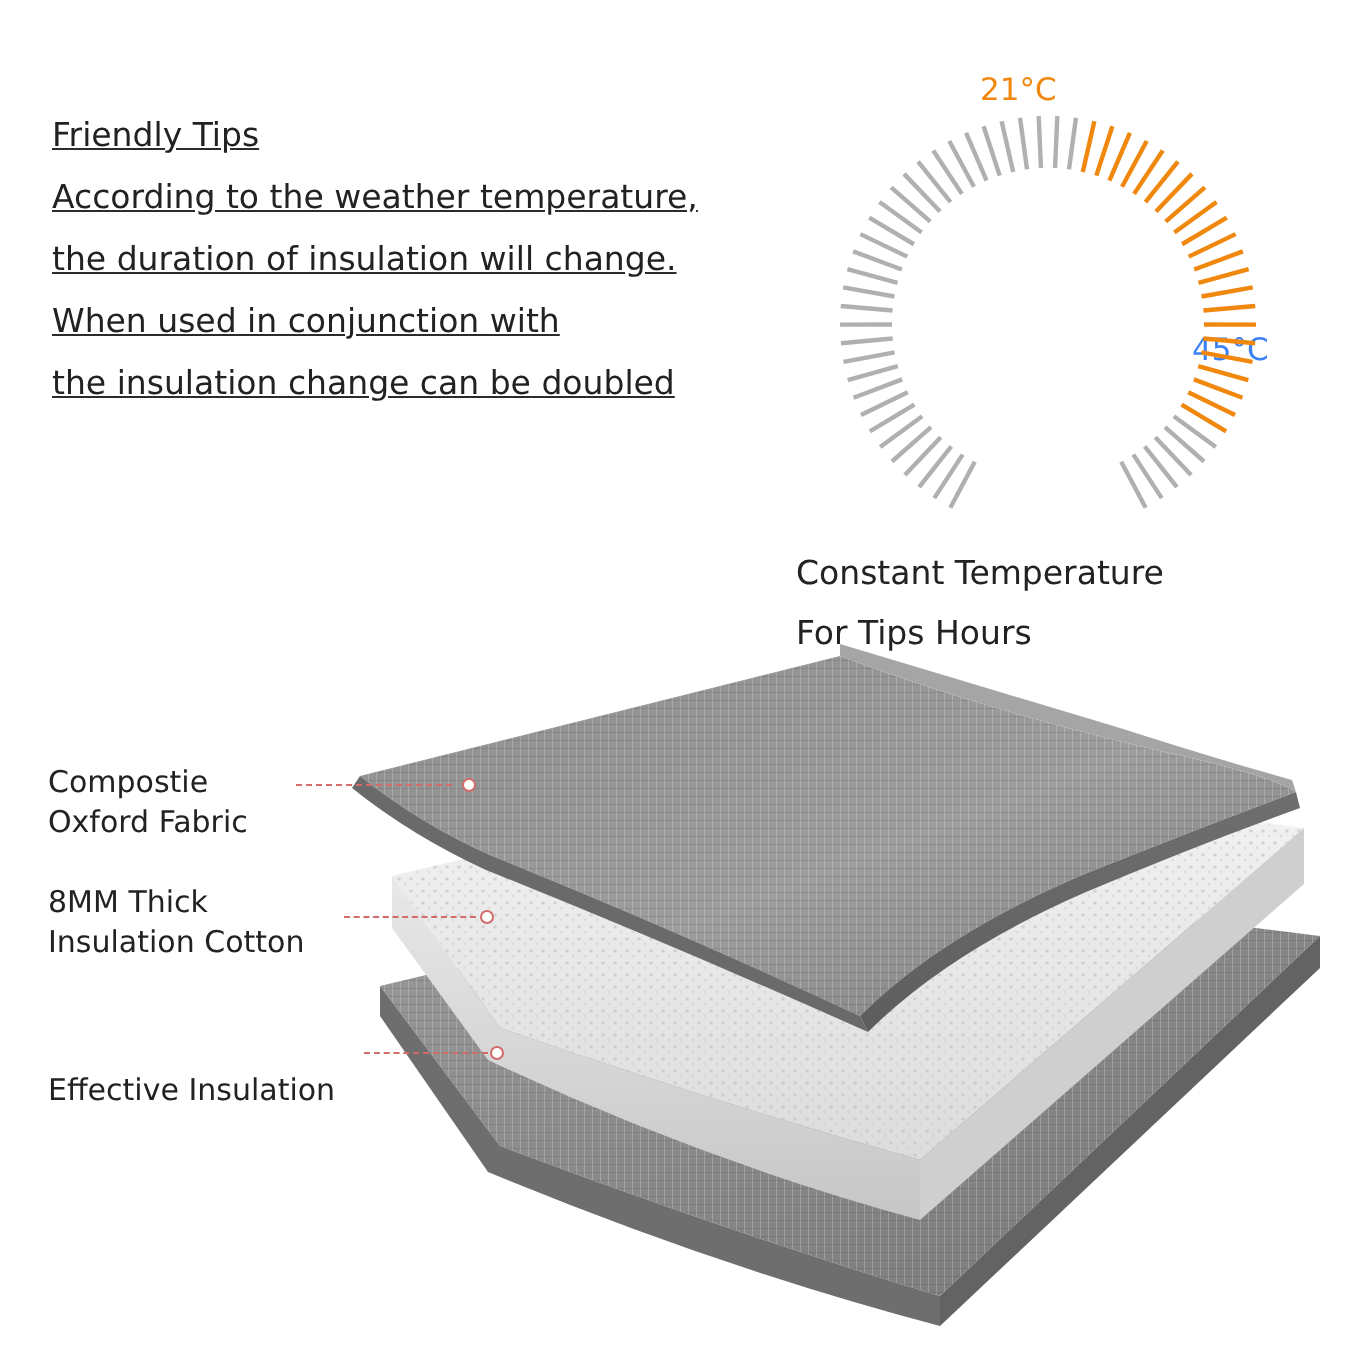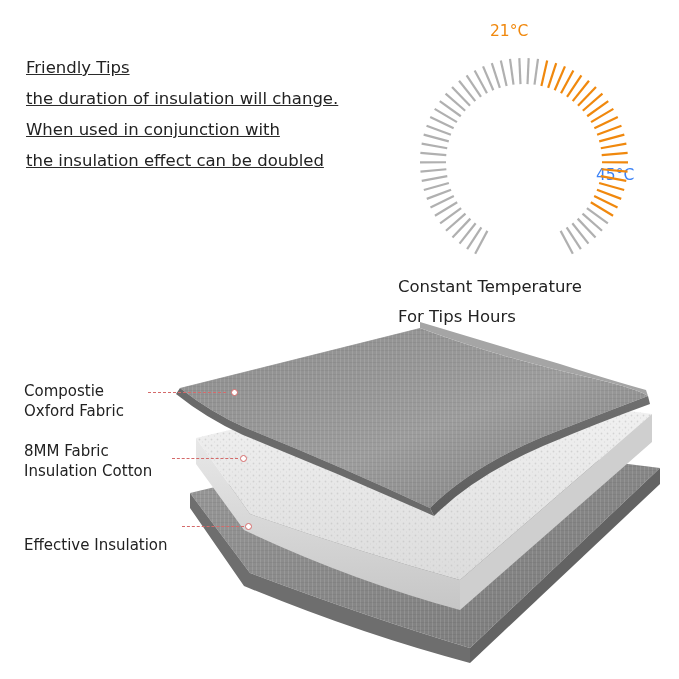--- a/index.html
+++ b/index.html
@@ -62,7 +62,7 @@
   #label-min {
     position: absolute;
     left: 92px;
-    top: 0px;
+    top: 14px;
     font-size: 15.5px;
     color: #f0880d;
   }

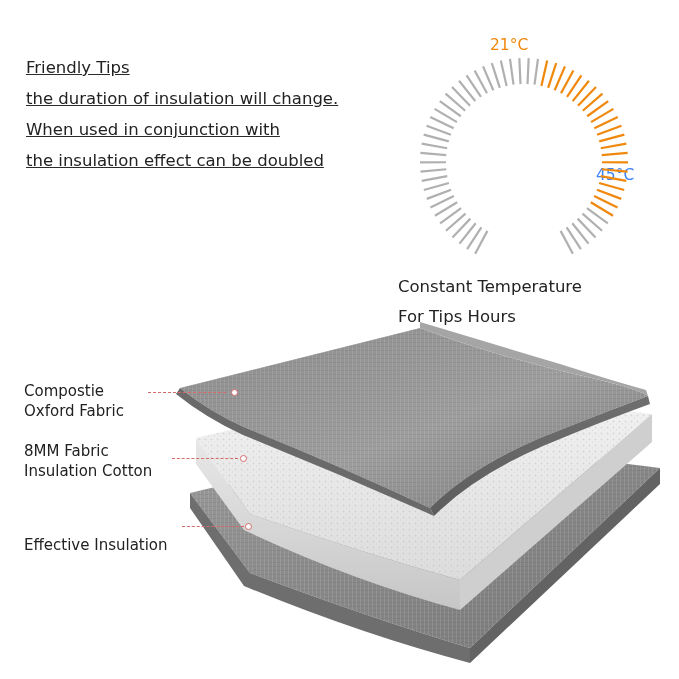--- a/index.html
+++ b/index.html
@@ -132,6 +132,7 @@
 
 <div id="tips">
   <div class="line">Friendly Tips</div>
+  <div class="line">According to the weather temperature,</div>
   <div class="line">the duration of insulation will change.</div>
   <div class="line">When used in conjunction with</div>
   <div class="line">the insulation effect can be doubled</div>

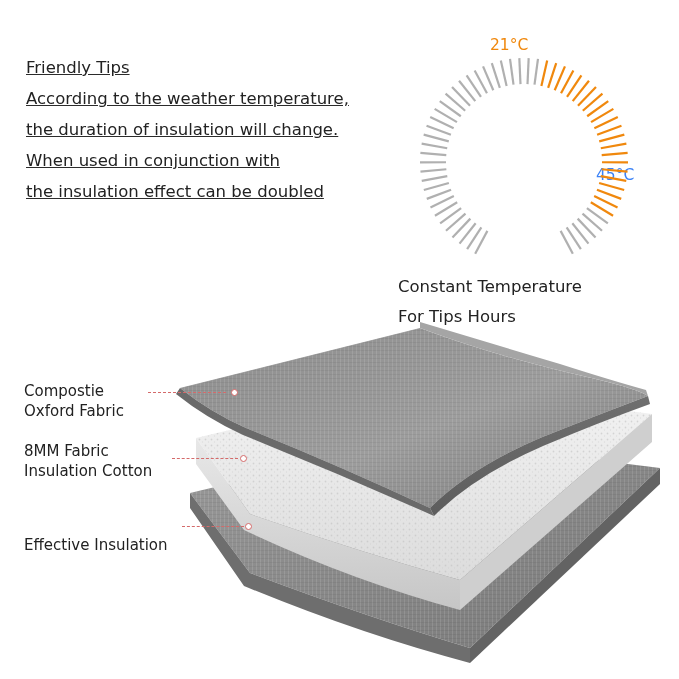--- a/index.html
+++ b/index.html
@@ -135,7 +135,7 @@
   <div class="line">According to the weather temperature,</div>
   <div class="line">the duration of insulation will change.</div>
   <div class="line">When used in conjunction with</div>
-  <div class="line">the insulation effect can be doubled</div>
+  <div class="line">the insulation change can be doubled</div>
 </div>
 
 <div id="gauge-block">

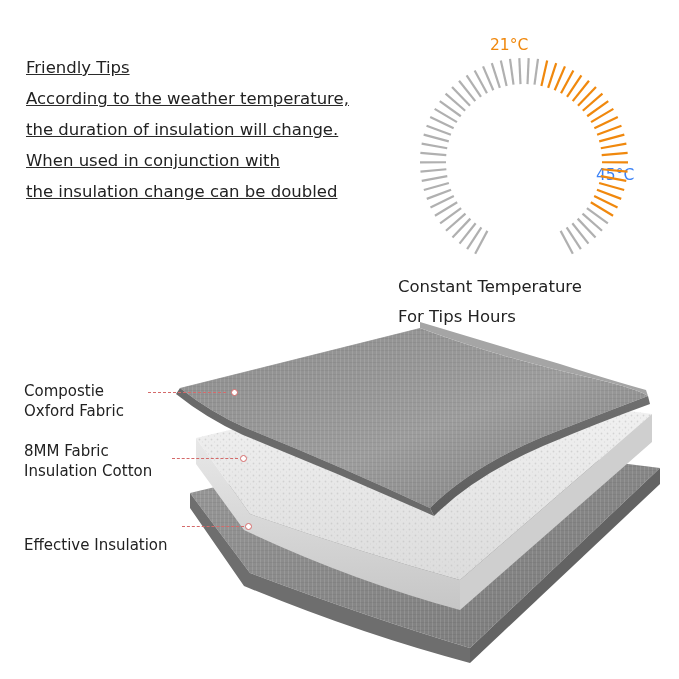--- a/index.html
+++ b/index.html
@@ -280,7 +280,7 @@
   <div>Oxford Fabric</div>
 </div>
 <div class="callout" id="callout-2">
-  <div>8MM Fabric</div>
+  <div>8MM Thick</div>
   <div>Insulation Cotton</div>
 </div>
 <div class="callout" id="callout-3">

